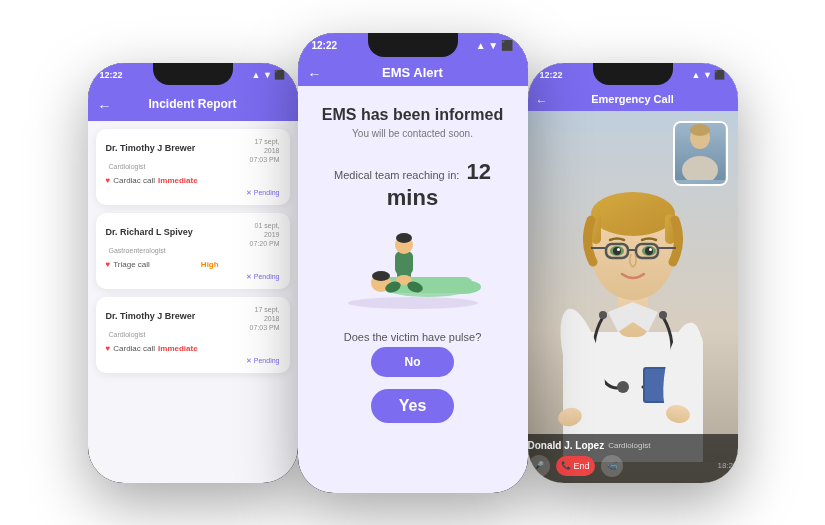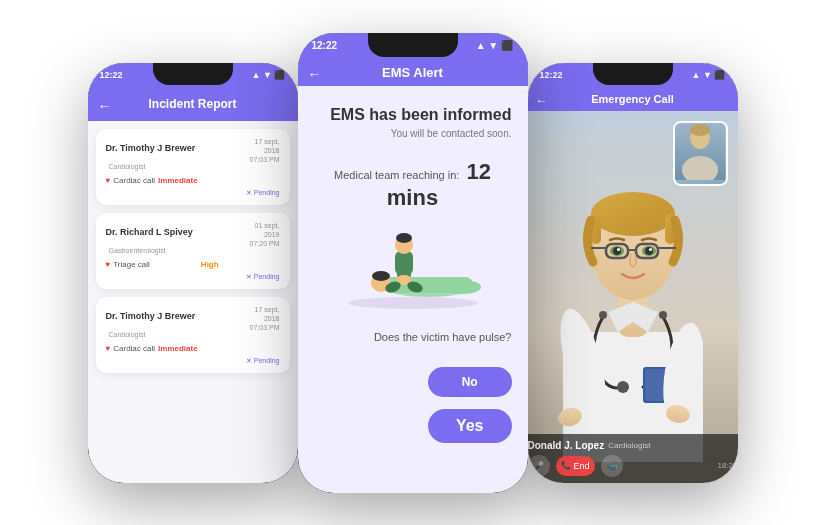--- a/index.html
+++ b/index.html
@@ -216,7 +216,7 @@
       flex: 1;
       display: flex;
       flex-direction: column;
-      align-items: flex-end;
+      align-items: center;
       padding: 20px 16px 12px;
       border-radius: 15px;
     }

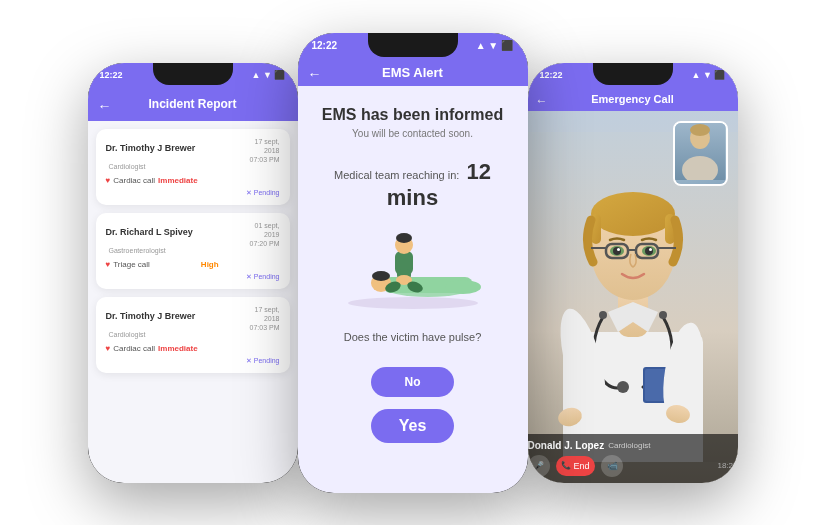--- a/index.html
+++ b/index.html
@@ -254,7 +254,7 @@
       font-size: 11px;
       color: #555;
       text-align: center;
-      margin-bottom: 24px;
+      margin-bottom: 4px;
     }
 
     .ems-buttons {

